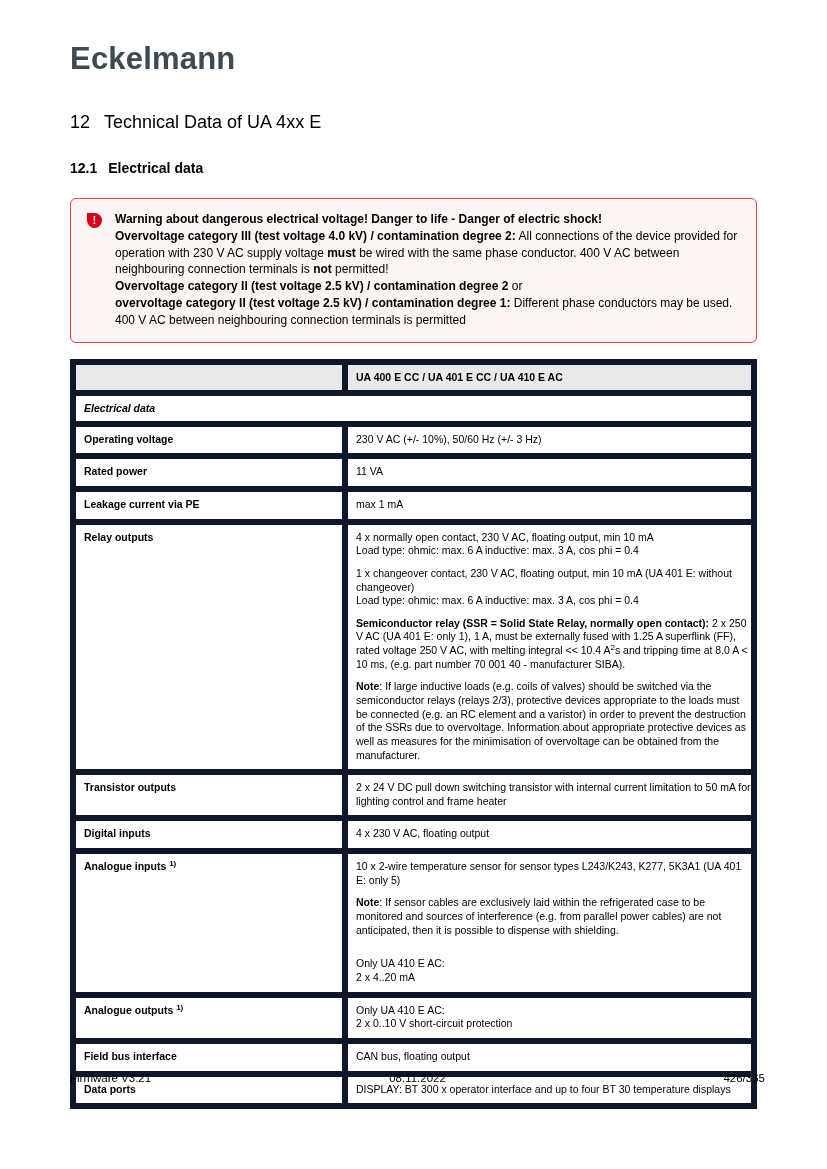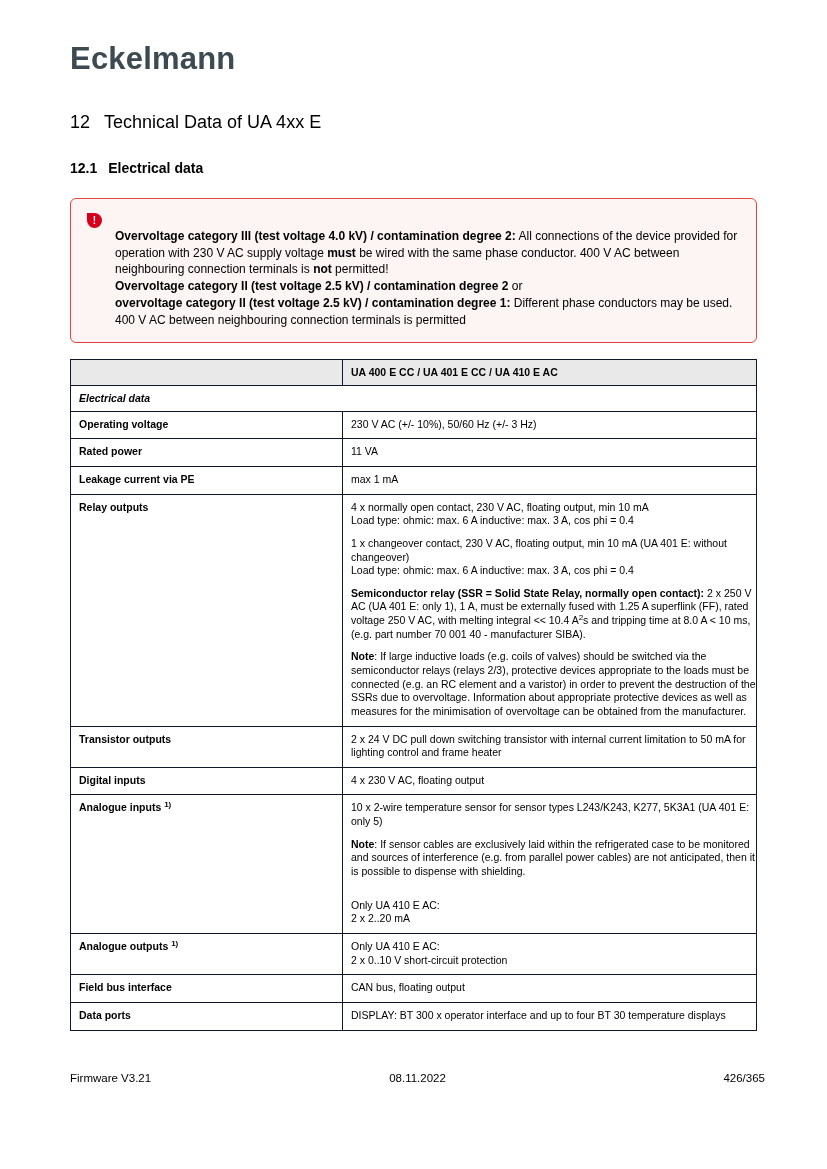--- a/index.html
+++ b/index.html
@@ -57,7 +57,7 @@
         <span class="warn-glyph">!</span>
       </span>
     <div class="warn-text">
-      <br>
+      <b>Warning about dangerous electrical voltage! Danger to life - Danger of electric shock!</b><br>
       <b>Overvoltage category III (test voltage 4.0 kV) / contamination degree 2:</b><span> All connections of the device provided for operation with 230 V AC supply voltage </span><b>must</b><span> be wired with the same phase conductor. 400 V AC between neighbouring connection terminals is </span><b>not</b><span> permitted!</span><br>
       <b>Overvoltage category II (test voltage 2.5 kV) / contamination degree 2</b><span> or</span><br>
       <b>overvoltage category II (test voltage 2.5 kV) / contamination degree 1:</b><span> Different phase conductors may be used. 400 V AC between neighbouring connection terminals is permitted</span>

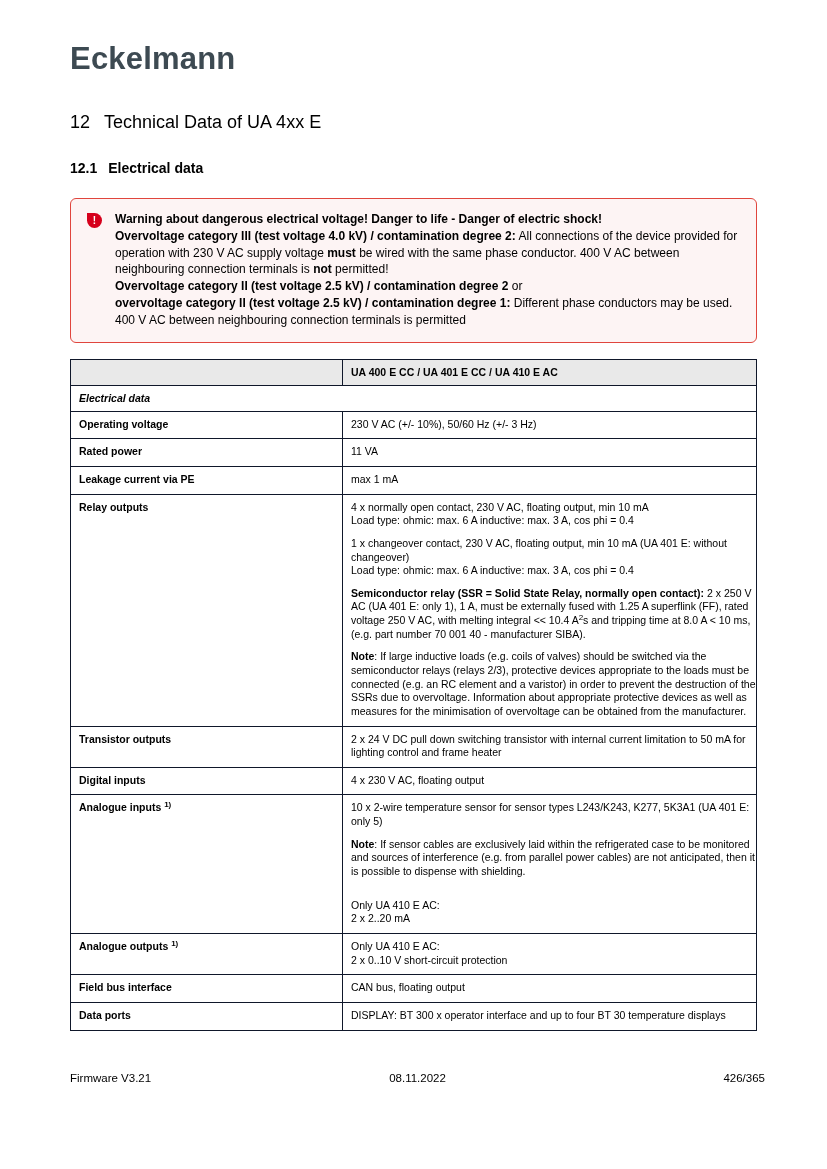--- a/index.html
+++ b/index.html
@@ -21,7 +21,7 @@
   .warn-glyph { color:#fff; font-size:10px; font-weight:bold; line-height:1; }
 
   table.spec { margin-top:16px; width:100%; border-collapse:collapse; font-size:10.5px; }
-  table.spec th, table.spec td { border:1px solid #0f172a; padding:6px 0 7px 8px; vertical-align:top; text-align:left; }
+  table.spec th, table.spec td { border:6px solid #0f172a; padding:6px 0 7px 8px; vertical-align:top; text-align:left; }
   table.spec thead th { background:#e9e9e9; font-weight:bold; height:26px; }
   td.section { font-style:italic; font-weight:bold; }
   td.label { font-weight:bold; }

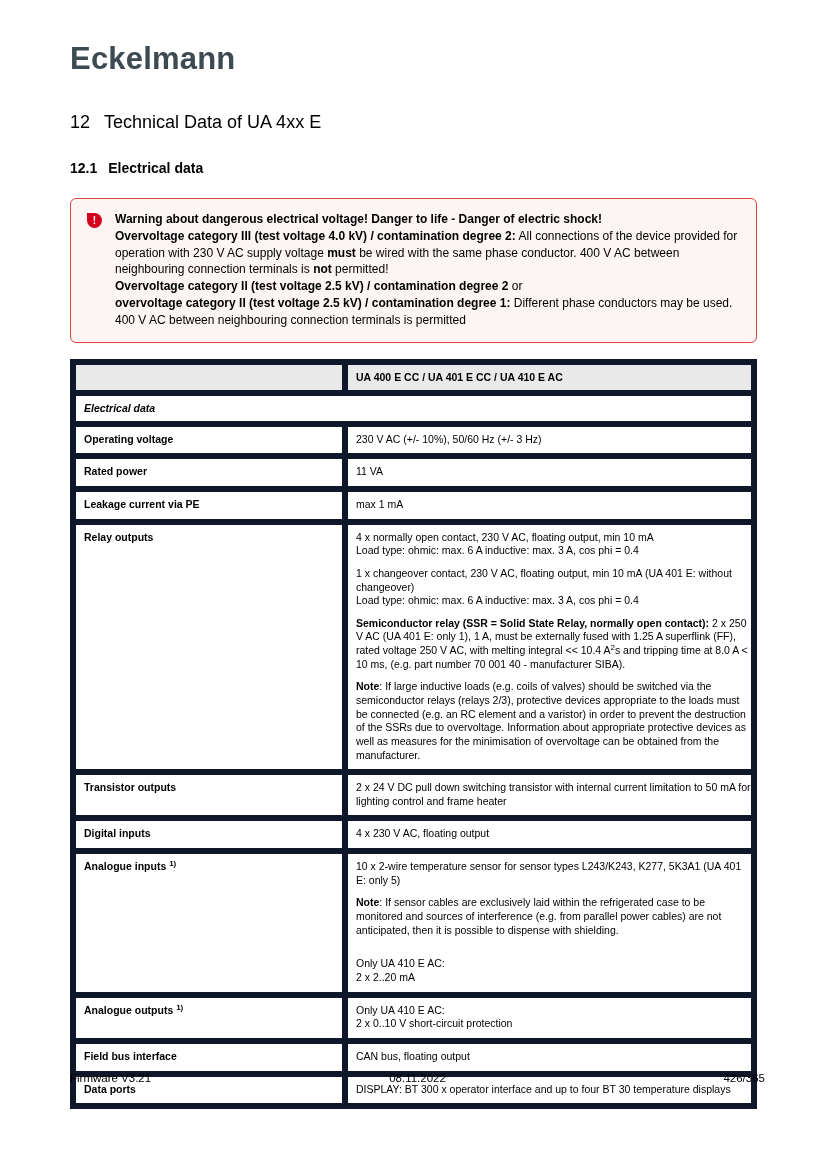--- a/index.html
+++ b/index.html
@@ -130,7 +130,7 @@
         <td class="value">
           <p><span>10 x 2-wire temperature sensor for sensor types L243/K243, K277, 5K3A1 (UA 401 E: only 5)</span></p>
           <p><b>Note</b><span>: If sensor cables are exclusively laid within the refrigerated case to be monitored and sources of interference (e.g. from parallel power cables) are not anticipated, then it is possible to dispense with shielding.</span></p>
-          <p class="gap-top"><span>Only UA 410 E AC:</span><br><span>2 x 2..20 mA</span></p>
+          <p class="gap-top"><span>Only UA 410 E AC:</span><br><span>2 x 4..20 mA</span></p>
         </td>
       </tr>
 

